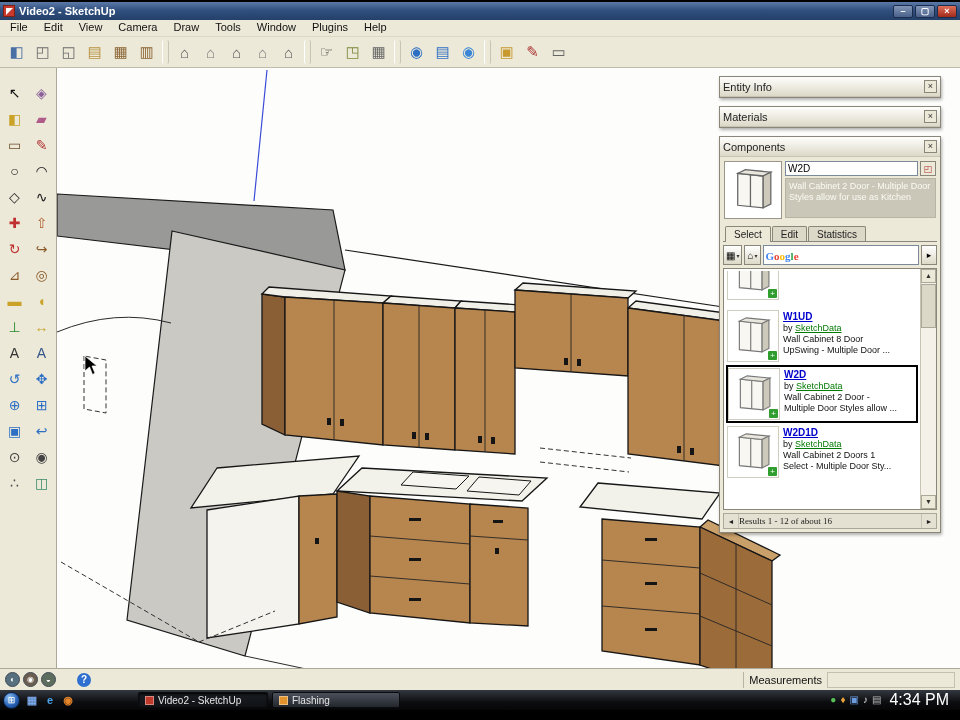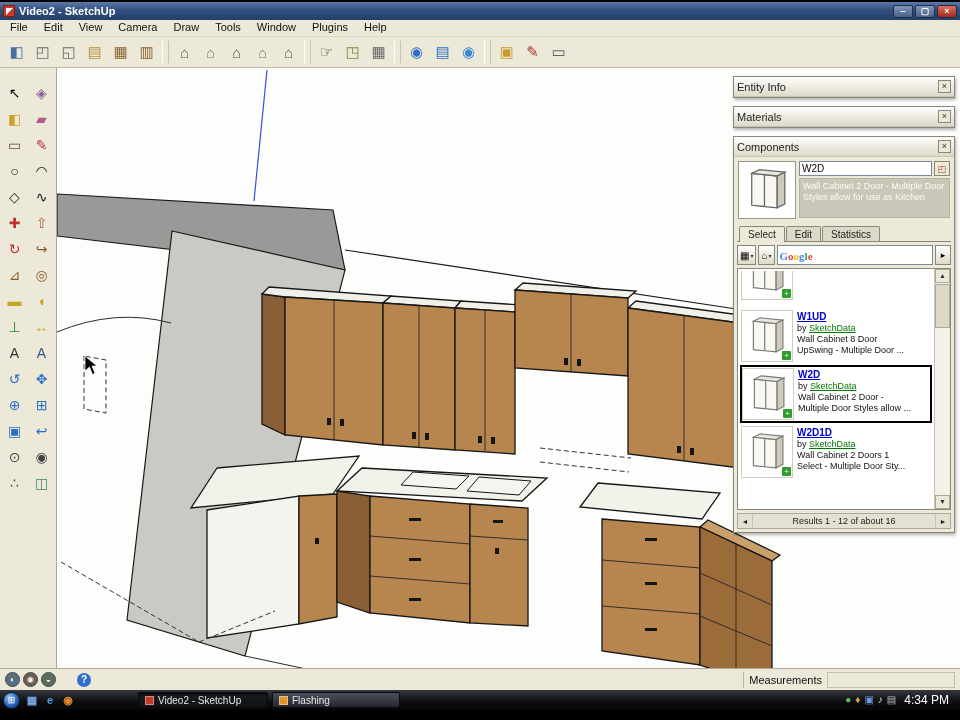--- a/index.html
+++ b/index.html
@@ -36,7 +36,7 @@
   .scene { position:absolute; left:0; top:0; }
 
   
-  .sidepanel { position:absolute; right:5px; top:8px; width:222px; }
+  .sidepanel { position:absolute; right:19px; top:8px; width:222px; }
   .tray { border:1px solid #8a867a; background:#ece9d8; box-shadow:1px 2px 3px rgba(0,0,0,.3); margin-bottom:8px; }
   .tray-head { display:flex; align-items:center; height:20px; padding:0 3px; background:linear-gradient(#fefefc,#ddd9c8); border-bottom:1px solid #c8c4b4; }
   .tray-title { flex:1; font-size:11px; color:#222; }

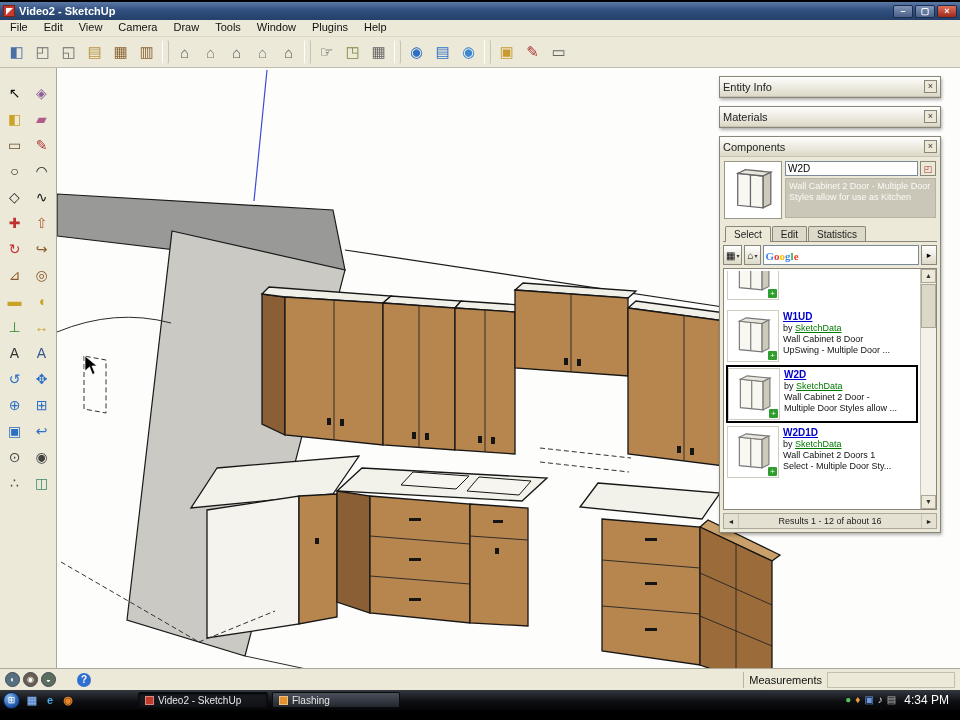--- a/index.html
+++ b/index.html
@@ -86,7 +86,7 @@
   .results { margin-top:3px; height:16px; display:flex; align-items:center; background:#e4e1d2; border:1px solid #aca899; font-size:9px; }
   .res-btn { width:15px; height:14px; font-size:7px; display:flex; align-items:center; justify-content:center; border-right:1px solid #c8c4b4; color:#222; }
   .res-btn.next { border-right:none; border-left:1px solid #c8c4b4; }
-  .res-label { flex:1; text-align:center; color:#222; }
+  .res-label { flex:1; color:#222;font-family:Liberation Serif, serif; }
 
   
   .statusbar { height:22px; display:flex; align-items:center; gap:5px; padding:0 5px; background:#ece9d8; border-top:1px solid #aca899; font-size:11px; }

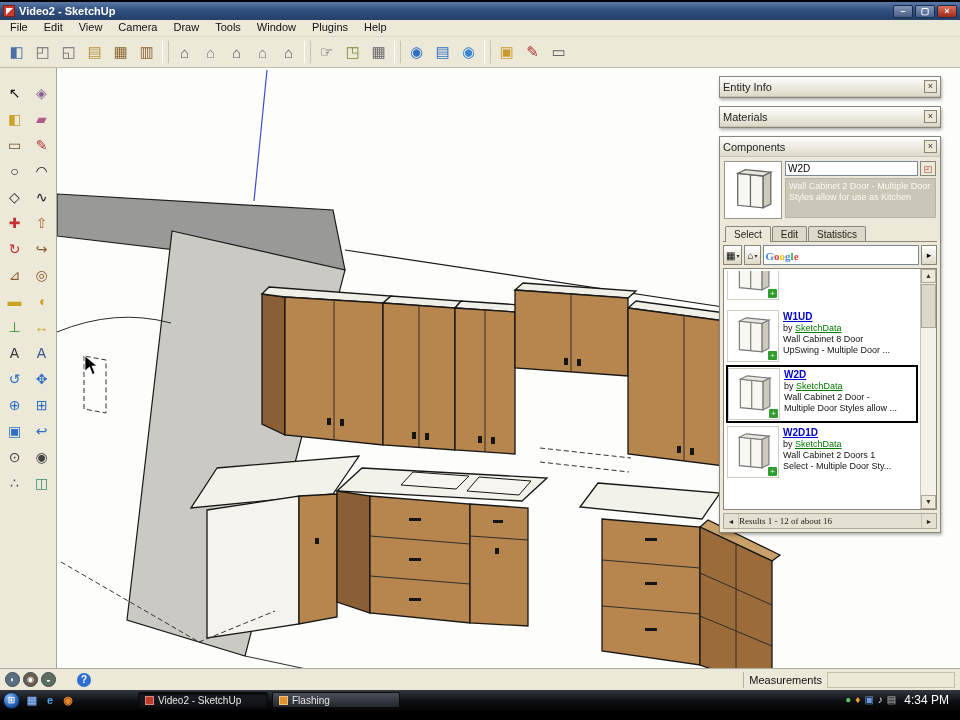--- a/index.html
+++ b/index.html
@@ -109,7 +109,7 @@
   .task-ic { width:9px; height:9px; flex:none; border:1px solid rgba(255,255,255,.4); }
   .tray-area { margin-left:auto; display:flex; align-items:center; gap:4px; padding:0 4px; }
   .tray-ic { font-size:10px; line-height:16px; }
-  .clock { color:#fff; font-size:12px; padding:0 4px; }
+  .clock { color:#fff; font-size:16px; padding:0 4px; }
 </style>
 </head>
 <body>

